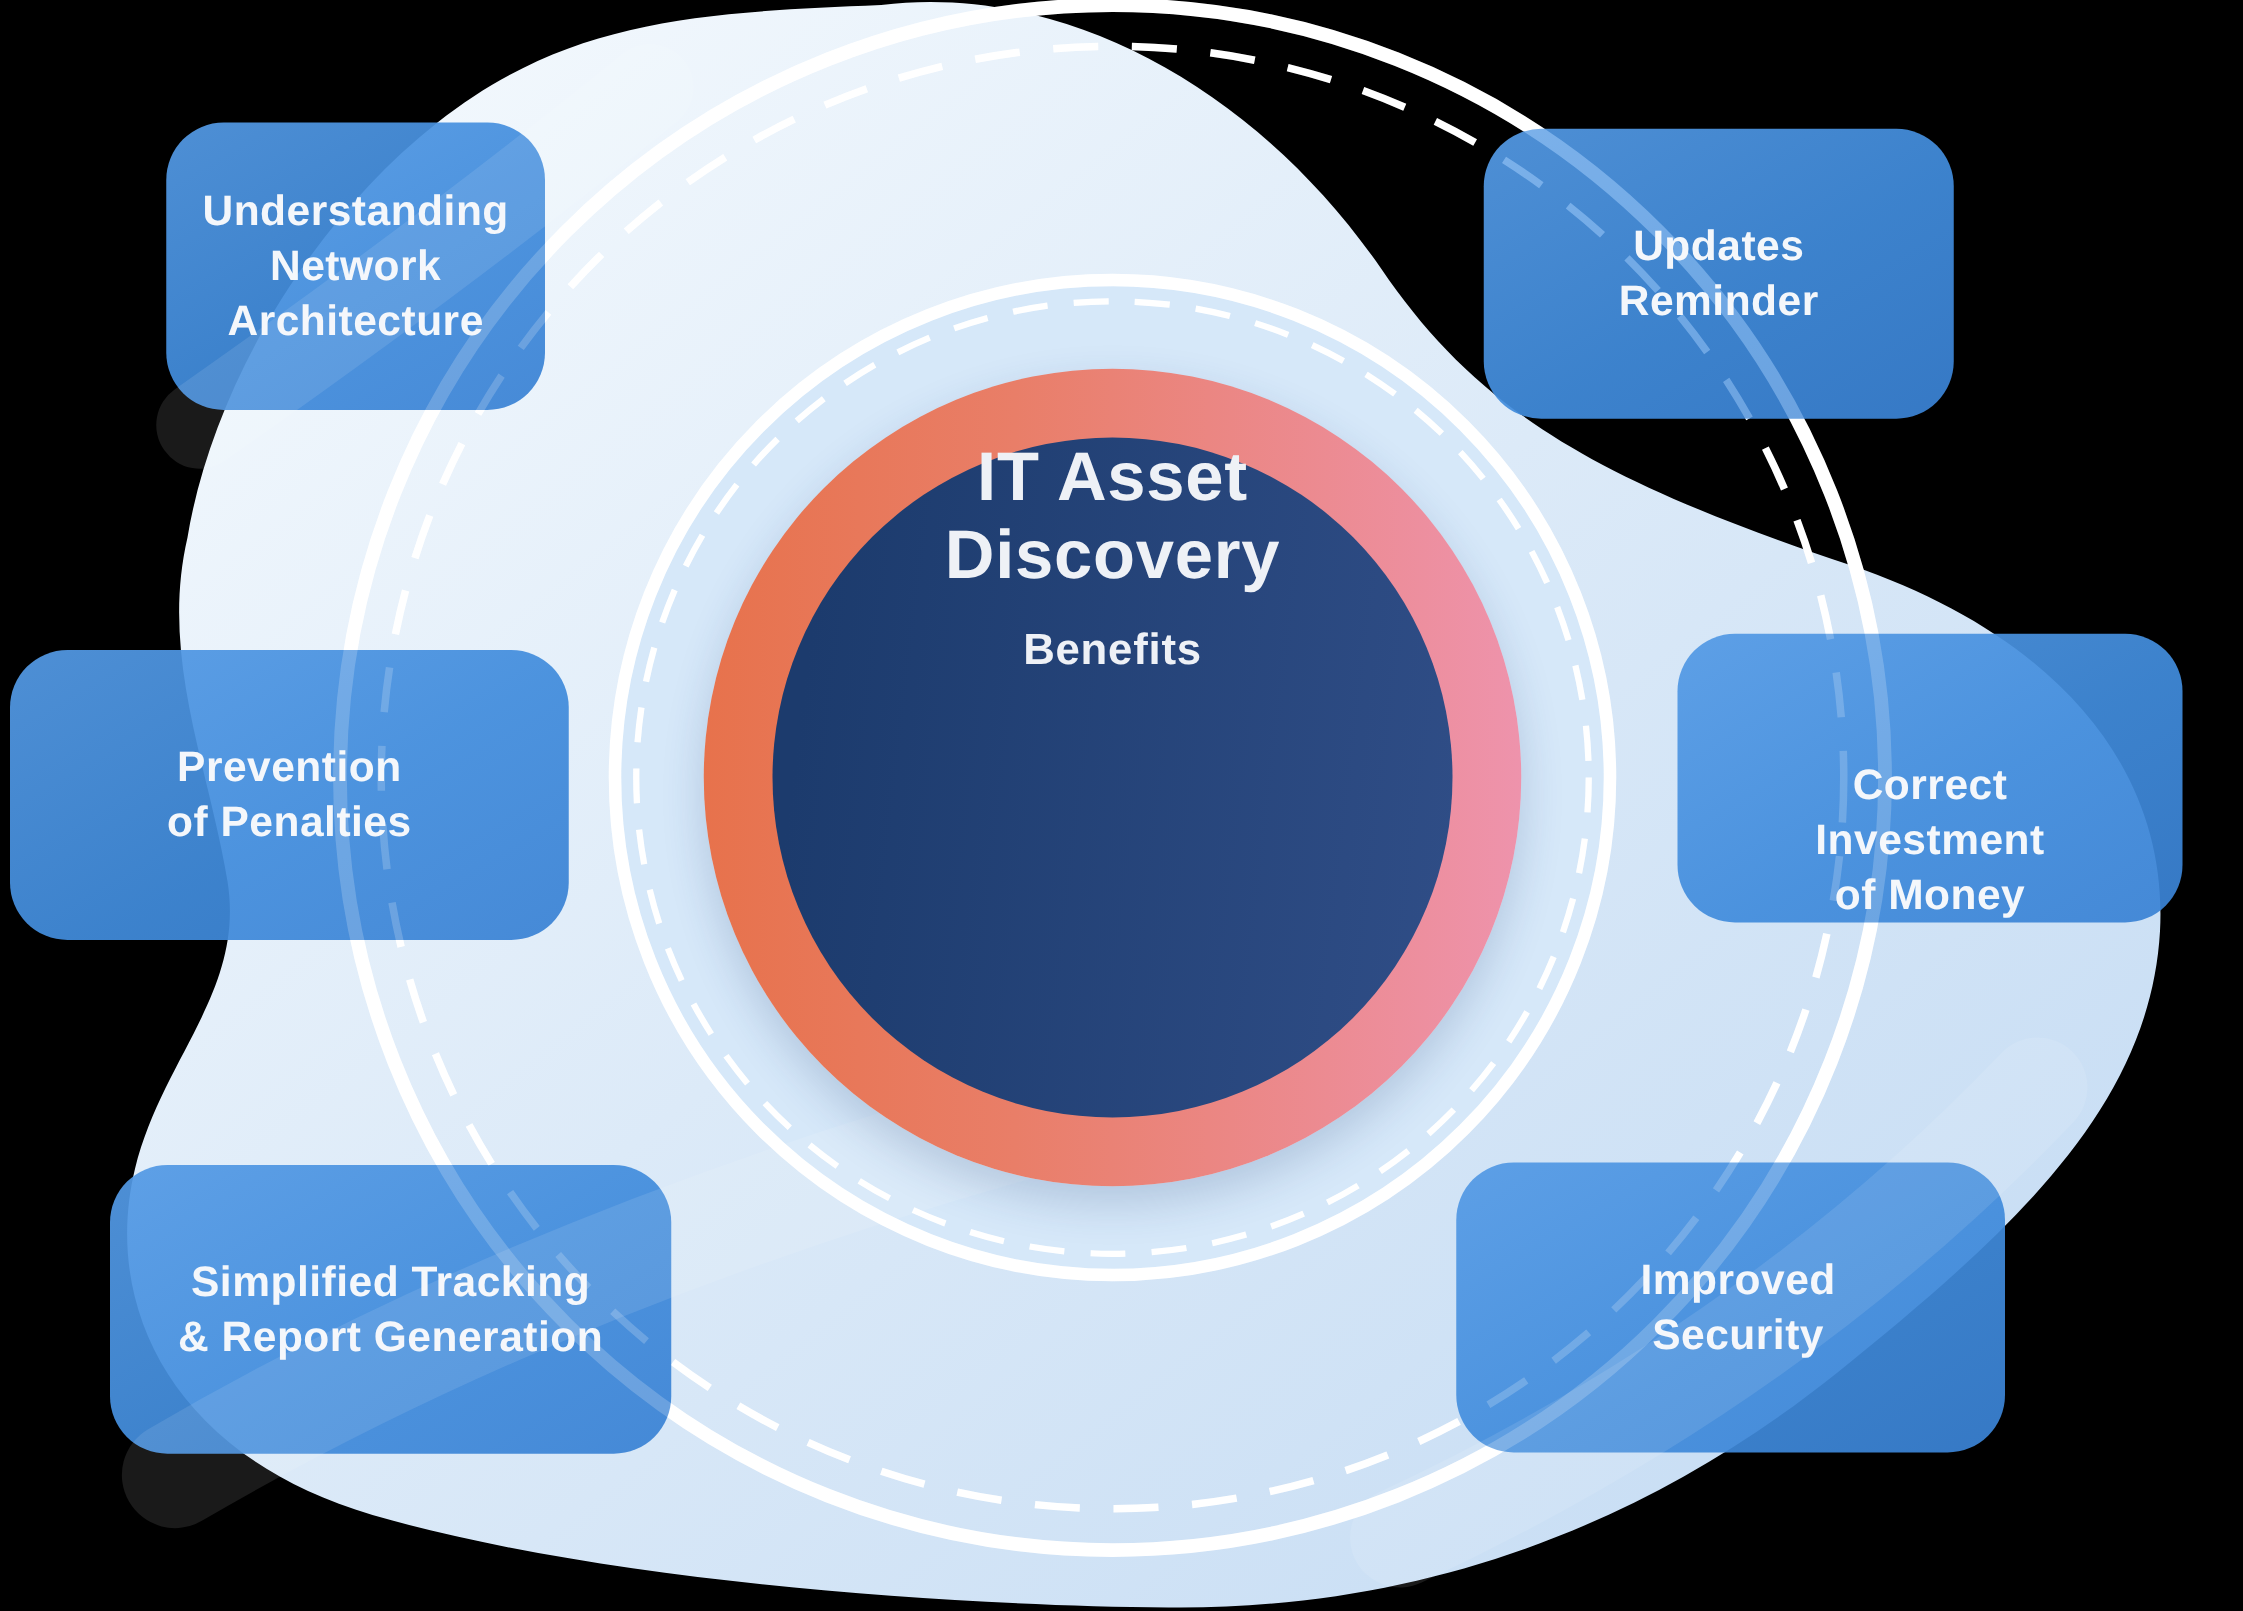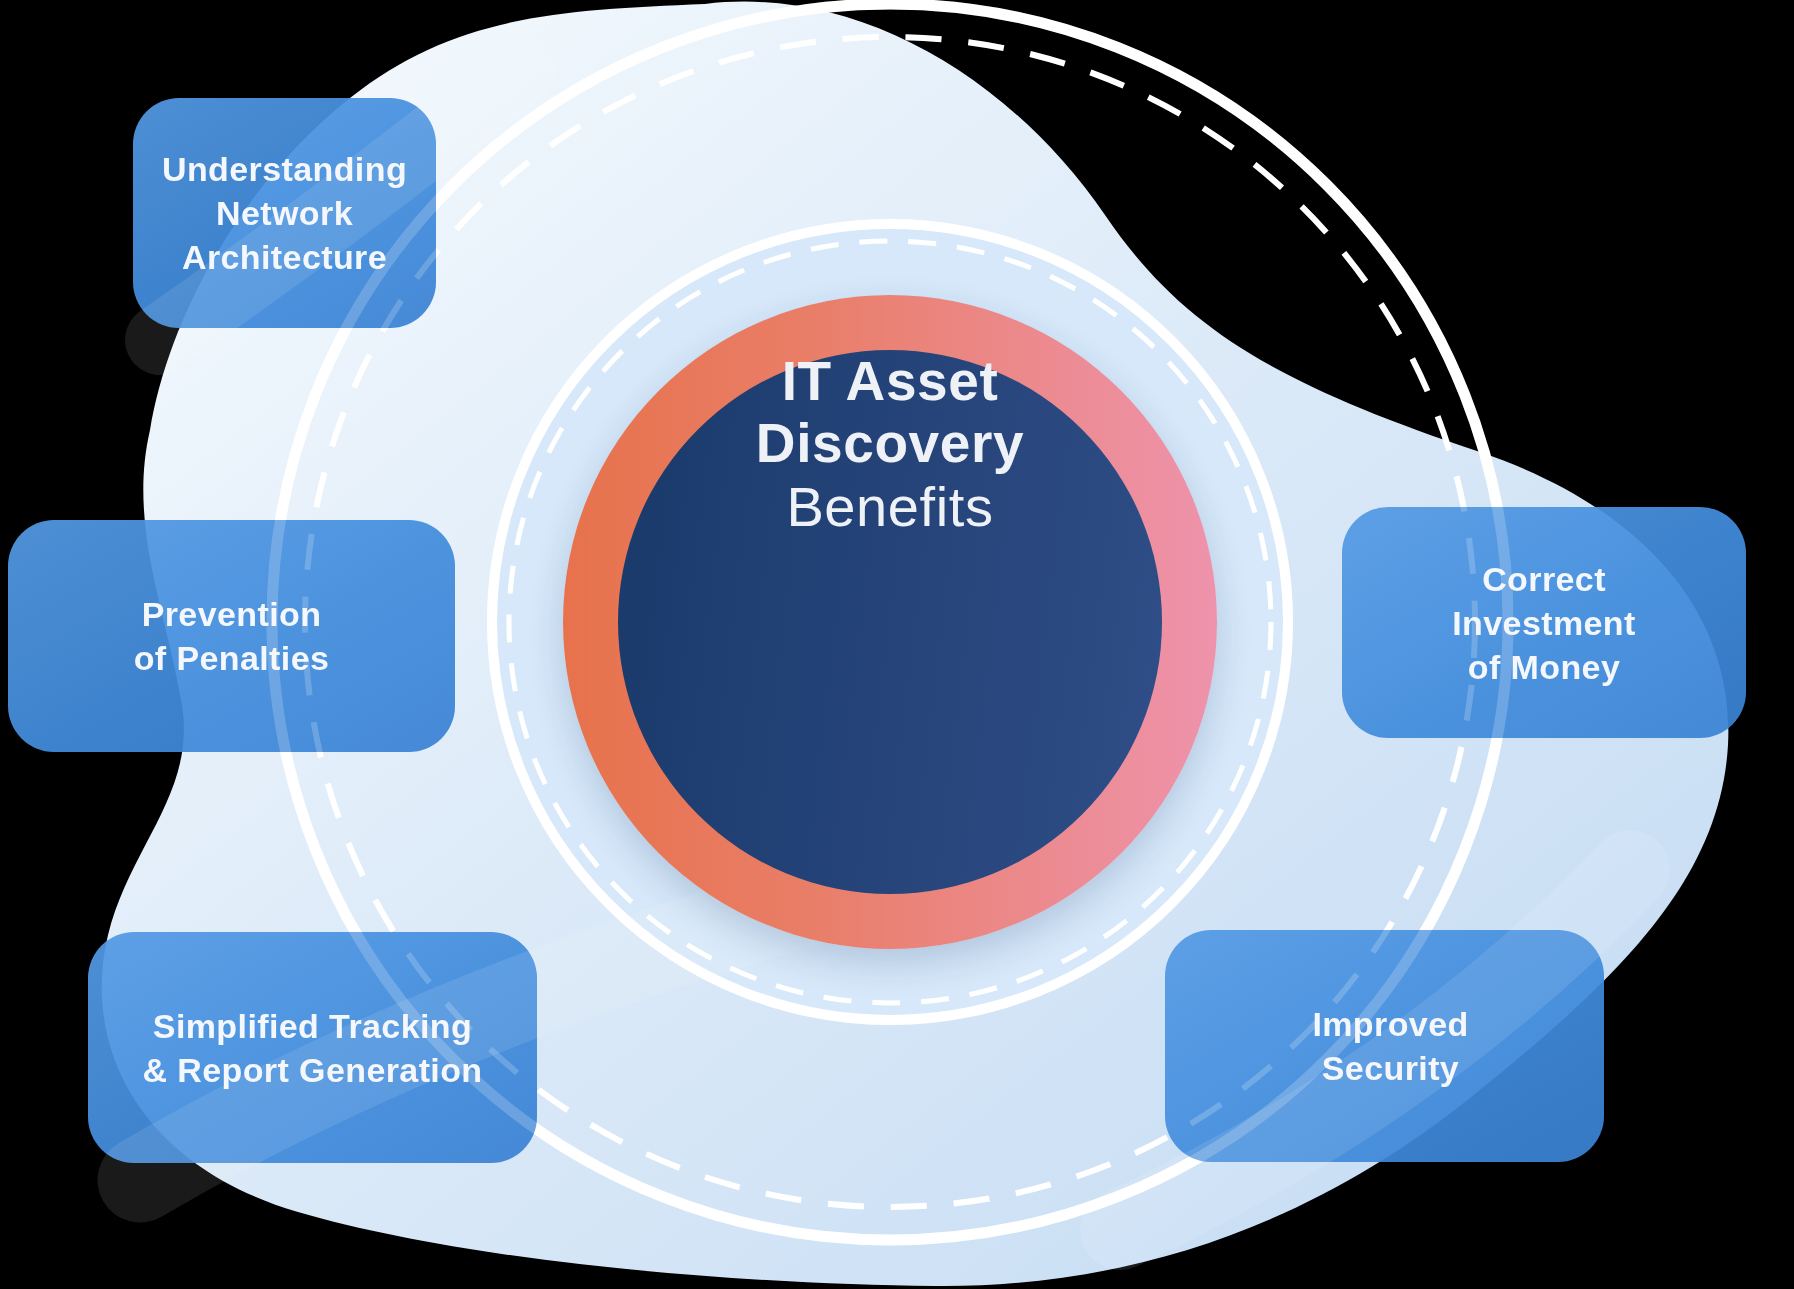--- a/index.html
+++ b/index.html
@@ -87,6 +87,10 @@
 Network
 Architecture</span>
   </div>
+  <div class="benefit b-updates">
+    <span>Updates
+Reminder</span>
+  </div>
   <div class="benefit b-prevention">
     <span>Prevention
 of Penalties</span>

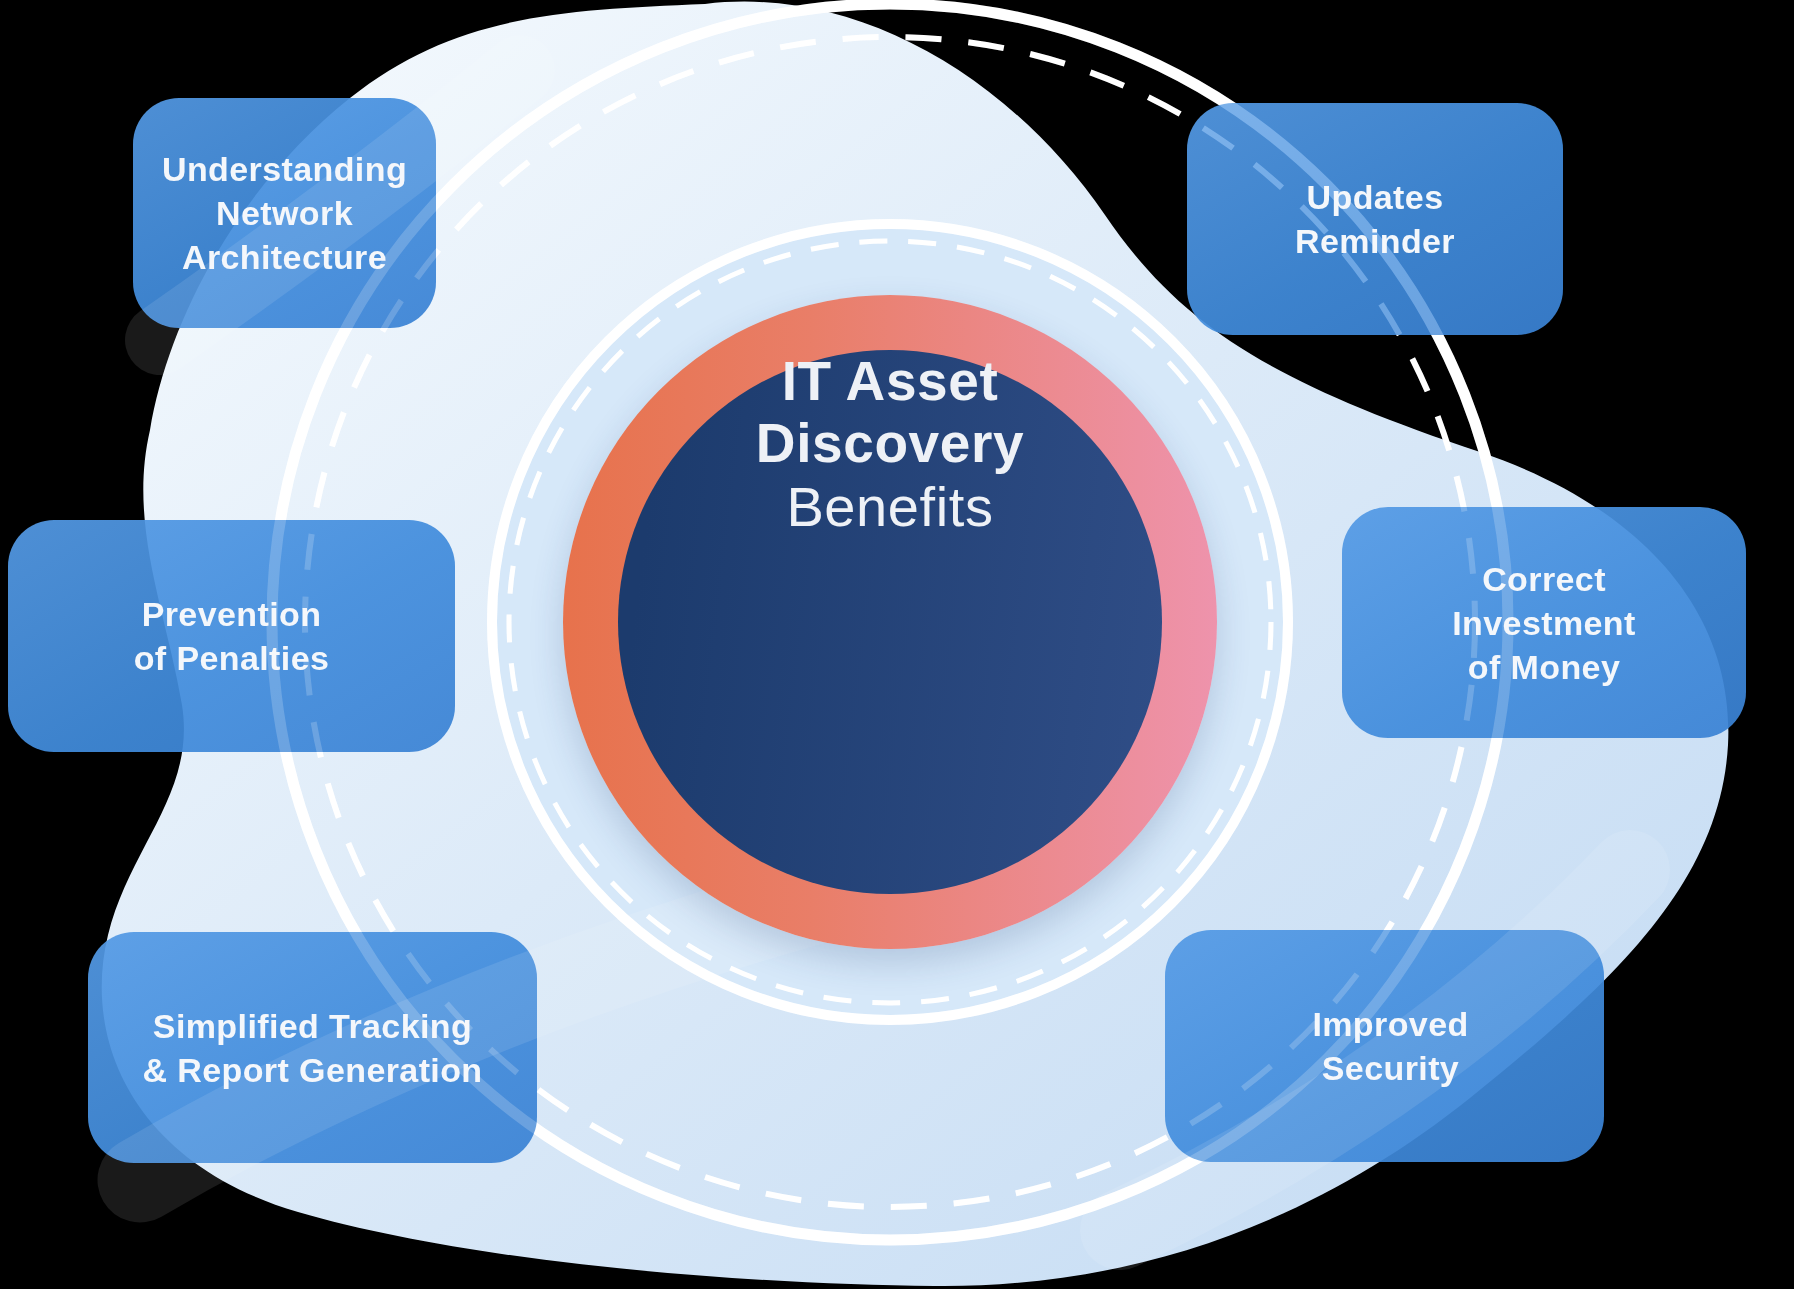--- a/index.html
+++ b/index.html
@@ -41,7 +41,7 @@
     color:#EEF1F6;text-align:center;
   }
   .core-title{font-size:55px;line-height:62px;font-weight:600;letter-spacing:0.6px;white-space:pre-line;}
-  .core-sub{font-size:56px;line-height:62px;font-weight:400;letter-spacing:0.6px;margin-top:2px;}
+  .core-sub{font-size:35px;line-height:62px;font-weight:700;letter-spacing:0.6px;margin-top:15px;}
 </style>
 </head>
 <body>

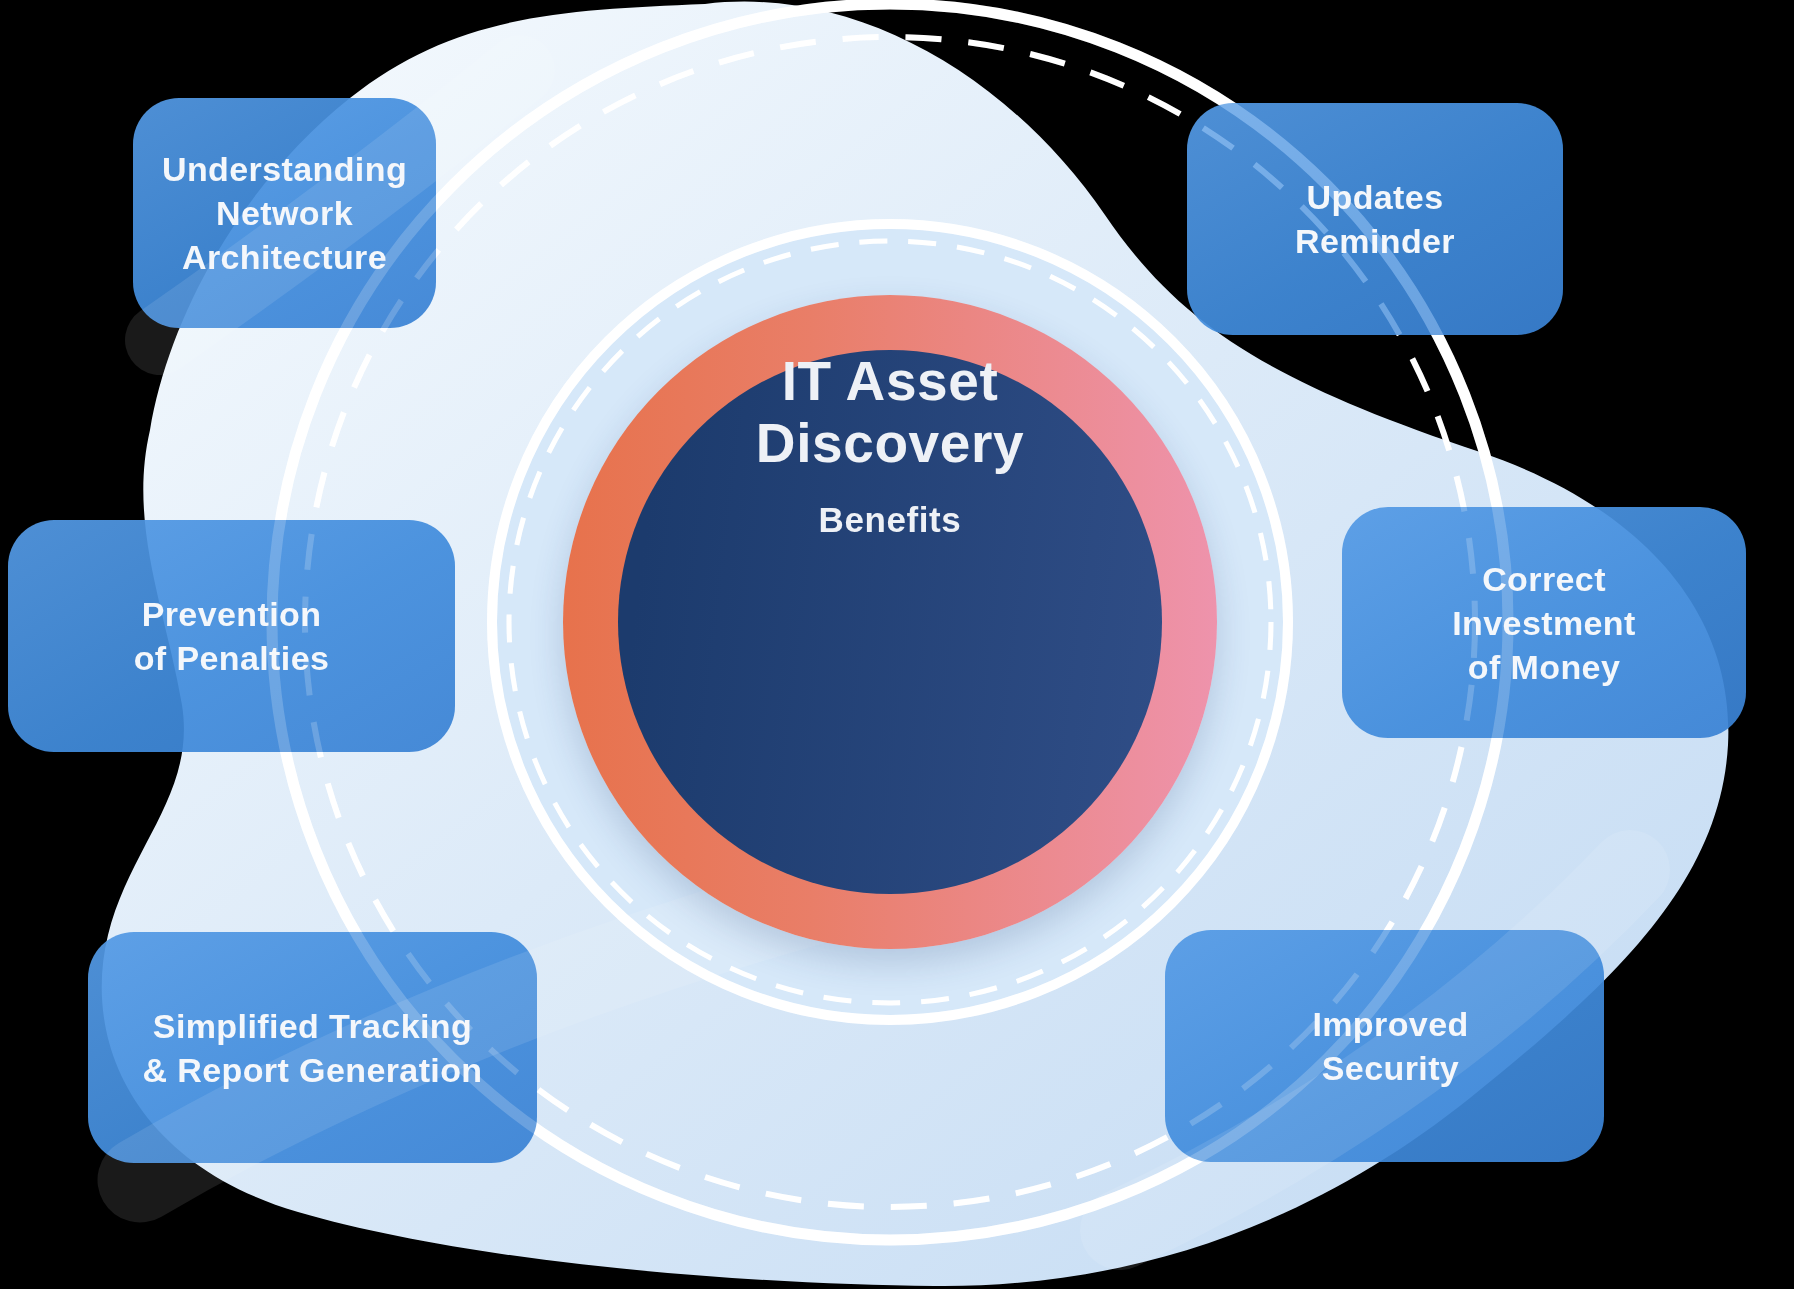--- a/index.html
+++ b/index.html
@@ -24,7 +24,7 @@
   .b-understanding{left:133px;top:98px;width:303px;height:230px;}
   .b-updates{left:1187px;top:103px;width:376px;height:232px;}
   .b-prevention{left:8px;top:520px;width:447px;height:232px;}
-  .b-correct{left:1342px;top:507px;width:404px;height:231px;}
+  .b-correct{left:1342px;top:507px;width:404px;height:231px;align-items:flex-end;}
   .b-simplified{left:88px;top:932px;width:449px;height:231px;}
   .b-improved{left:1165px;top:930px;width:427px;height:232px;padding-left:12px;}
 

